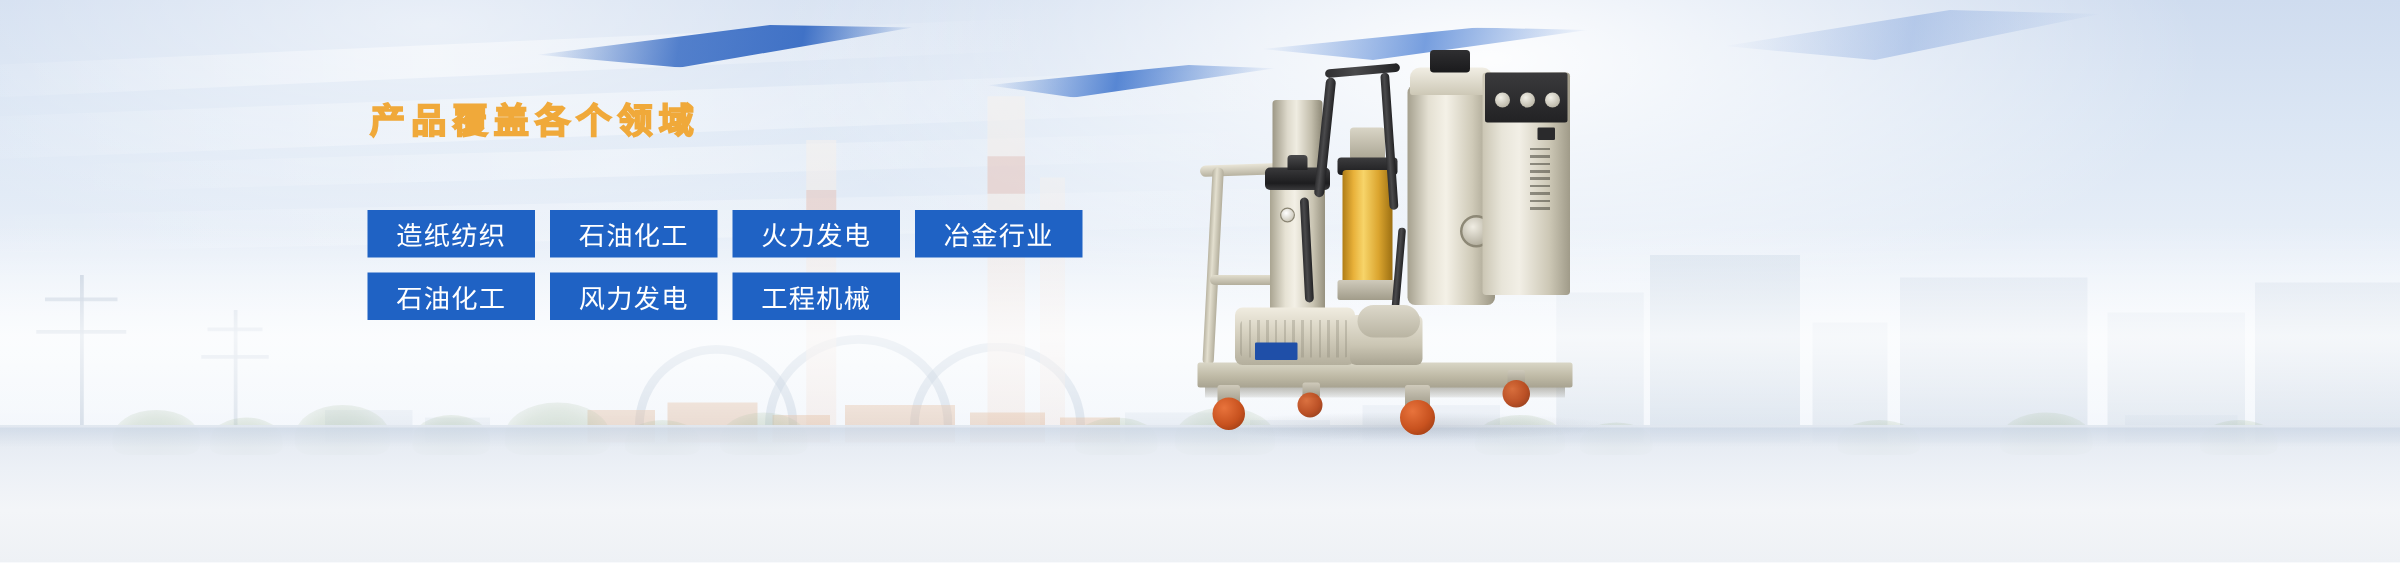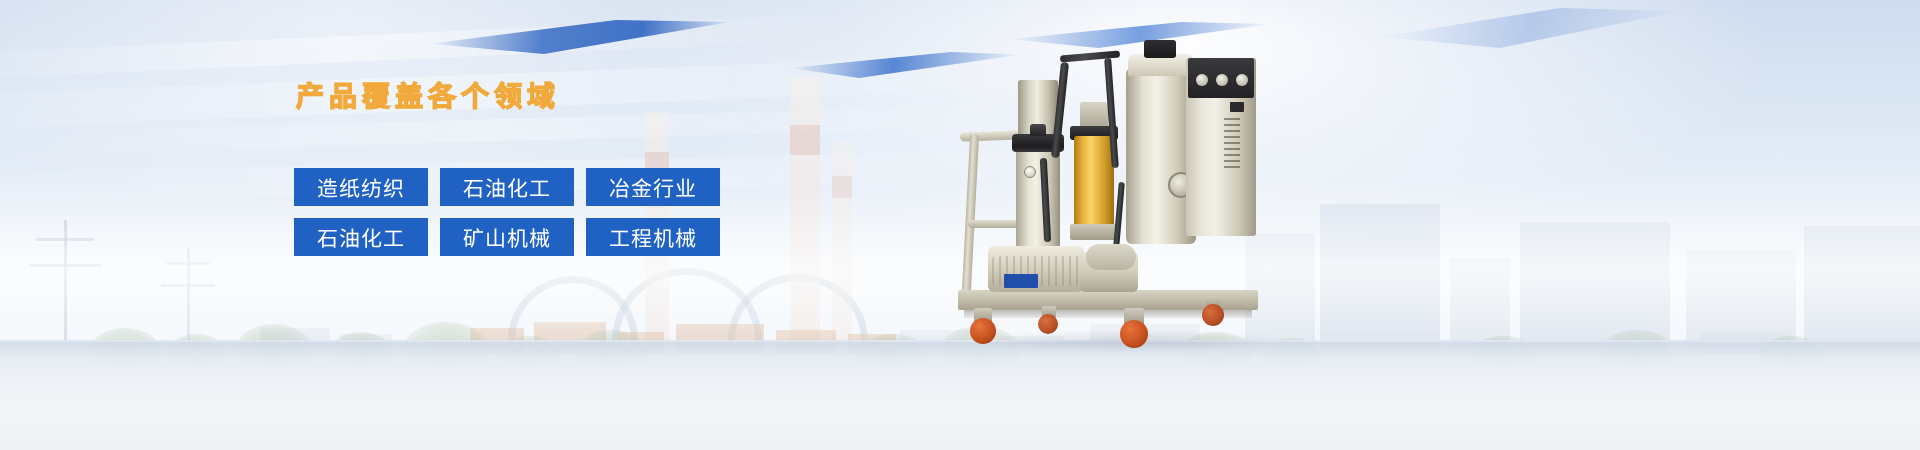--- a/index.html
+++ b/index.html
@@ -571,6 +571,7 @@
     <div class="tag-row">
       <div class="tag">造纸纺织</div>
       <div class="tag">石油化工</div>
+      <div class="tag">火力发电</div>
       <div class="tag">冶金行业</div>
     </div>
     <div class="tag-row">

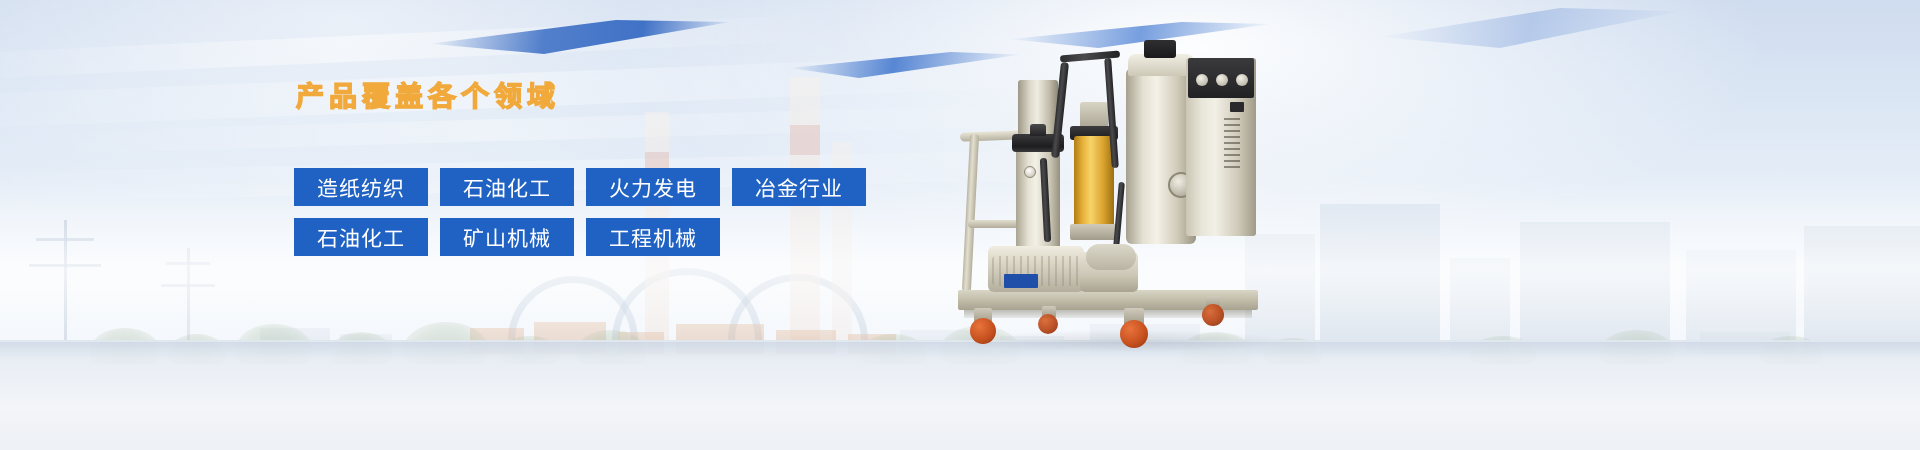--- a/index.html
+++ b/index.html
@@ -576,6 +576,7 @@
     </div>
     <div class="tag-row">
       <div class="tag">石油化工</div>
+      <div class="tag">风力发电</div>
       <div class="tag">矿山机械</div>
       <div class="tag">工程机械</div>
     </div>

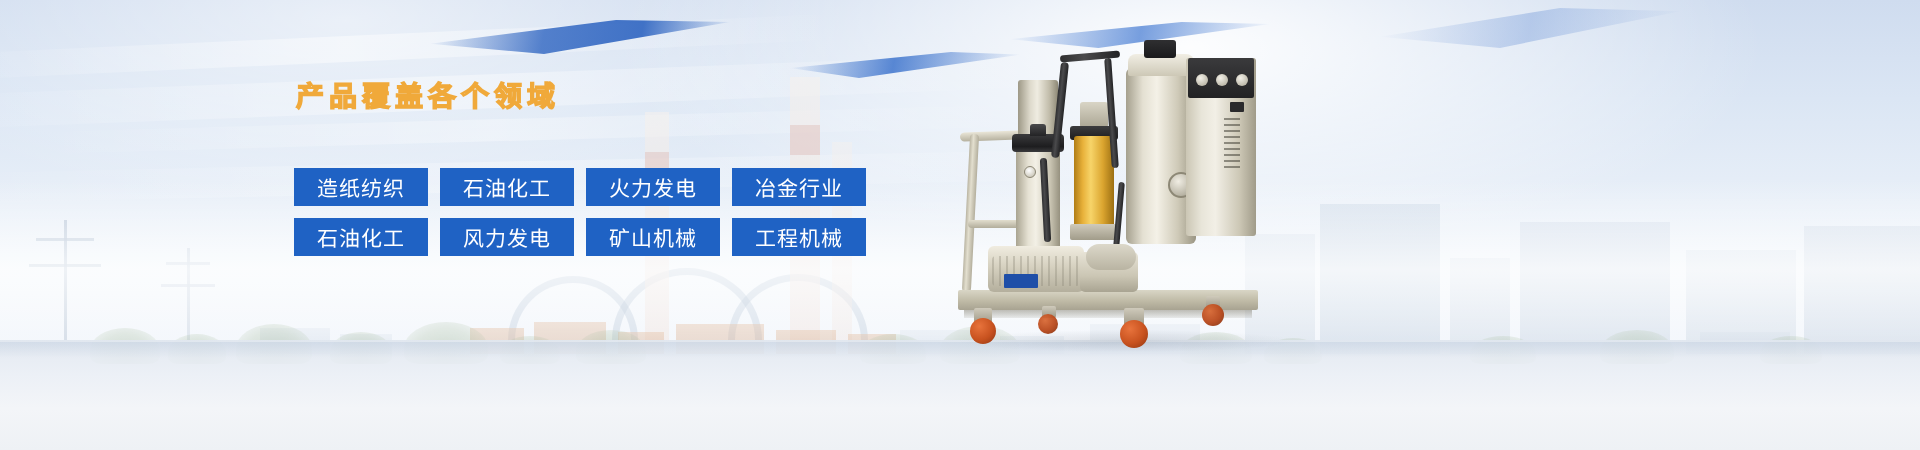--- a/index.html
+++ b/index.html
@@ -577,7 +577,6 @@
     <div class="tag-row">
       <div class="tag">石油化工</div>
       <div class="tag">风力发电</div>
-      <div class="tag">矿山机械</div>
       <div class="tag">工程机械</div>
     </div>
   </div>

